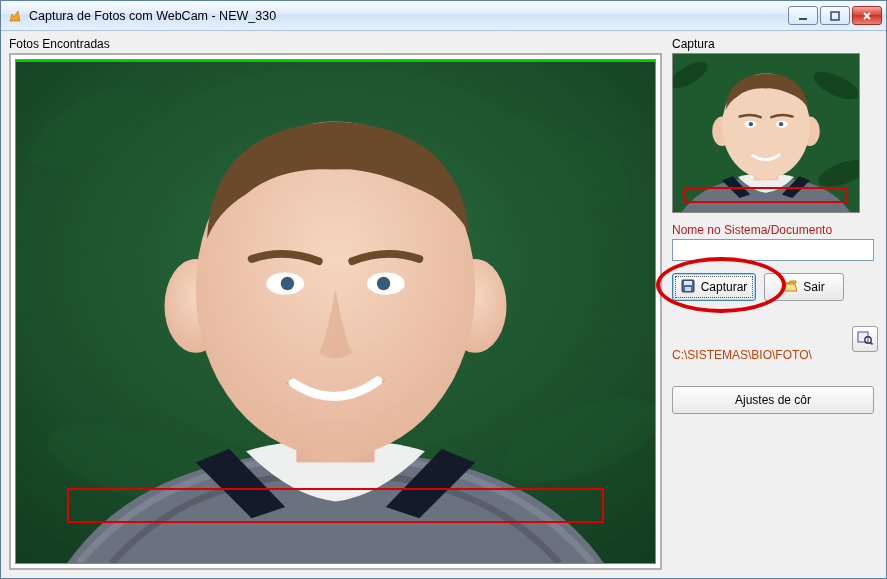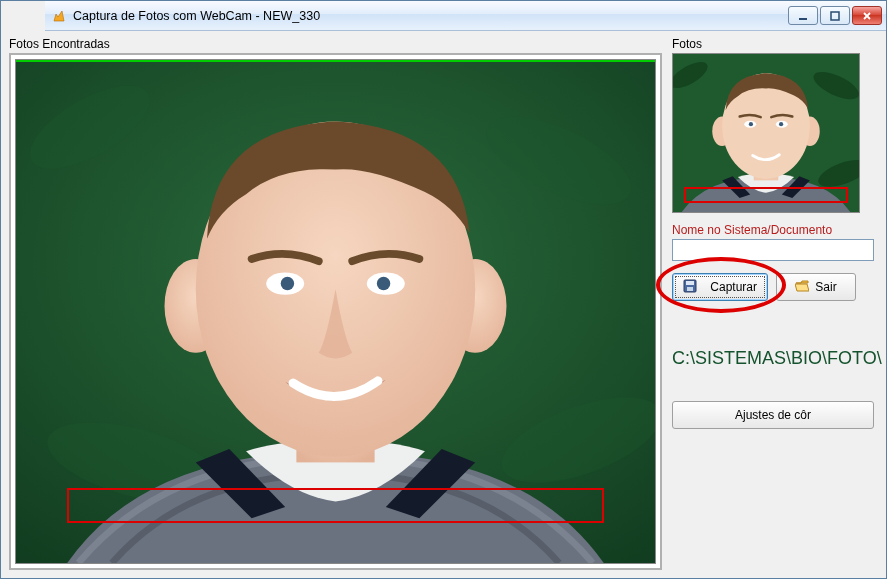--- a/index.html
+++ b/index.html
@@ -27,7 +27,6 @@
     display: flex;
     align-items: center;
     padding: 0 4px 0 6px;
-    margin-left: 44px;
   }
   .titlebar .app-icon {
     width: 16px; height: 16px; margin-right: 6px;

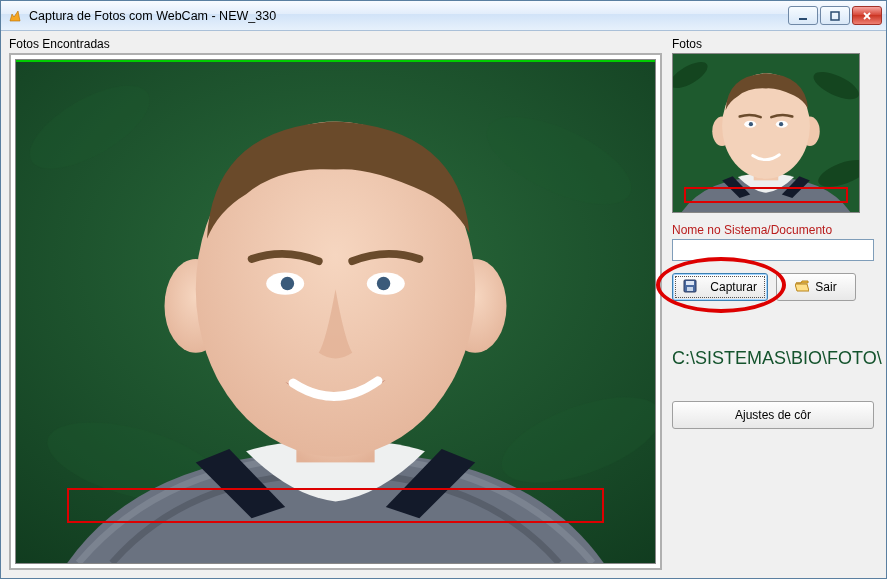--- a/index.html
+++ b/index.html
@@ -258,7 +258,7 @@
     </div>
 
     <div class="right-col" style="position:relative;">
-      <div class="section-label">Fotos</div>
+      <div class="section-label">Captura</div>
       <div class="thumb-outer">
         <svg class="face-small" viewBox="0 0 600 450" preserveAspectRatio="xMidYMid slice">
           <rect width="600" height="450" fill="#1e5a2e"></rect>

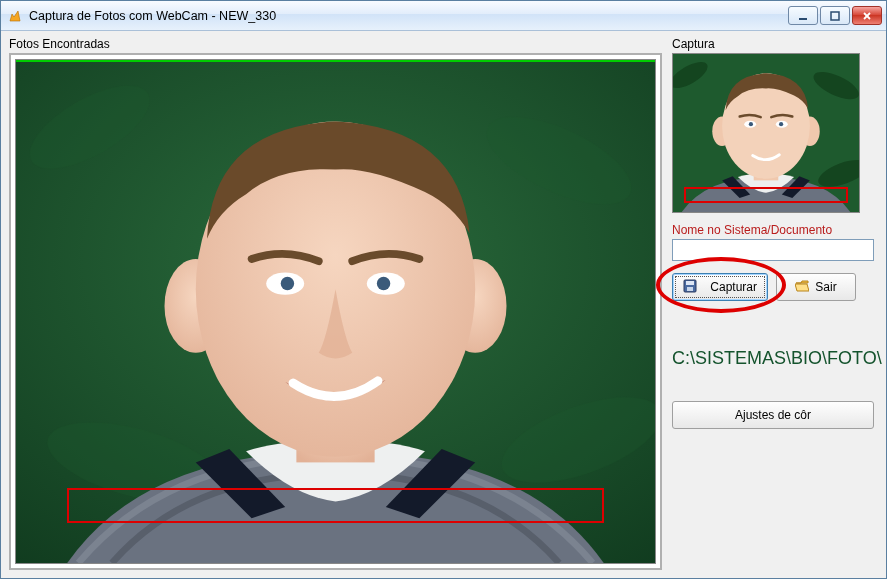--- a/index.html
+++ b/index.html
@@ -291,7 +291,7 @@
       <input class="text-input" value="" style="">
 
       <div class="btn-row" style="position:relative;">
-        <button class="win-btn focus" style="width:96px;justify-content:space-between;">
+        <button class="win-btn focus" style="width:84px;">
           <span>
             <svg width="14" height="14" viewBox="0 0 14 14">
                 <rect x="1" y="1" width="12" height="12" rx="1" fill="#4a6aa0" stroke="#2a3a60"></rect>

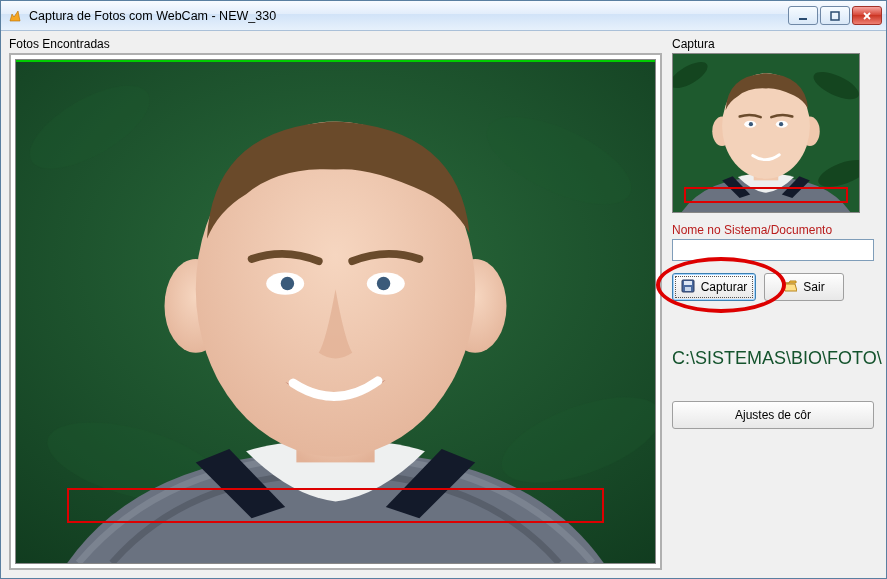--- a/index.html
+++ b/index.html
@@ -147,7 +147,7 @@
     display:flex;gap:6px;margin-top:14px;align-items:center;
   }
   .path-text{
-    font-size:18px;color:#14532d;flex:1;margin-top:33px;
+    font-size:12px;color:#c2410c;flex:1;margin-top:33px;
   }
   .small-icon-btn{
     width:26px;height:26px;

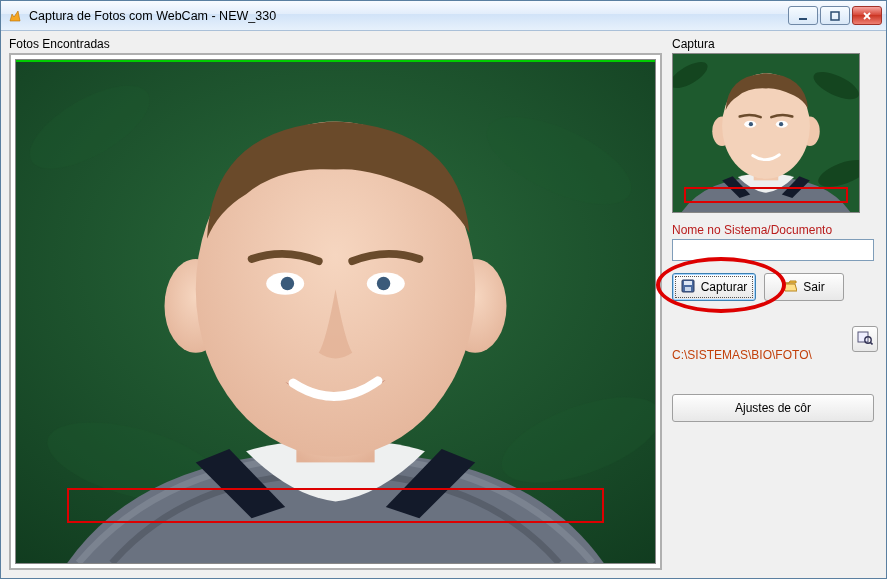--- a/index.html
+++ b/index.html
@@ -327,7 +327,7 @@
         </button>
       </div>
 
-      <div style="margin-top:32px;">
+      <div style="margin-top:24px;">
         <button class="win-btn wide">
           <span>Ajustes de côr</span>
         </button>

